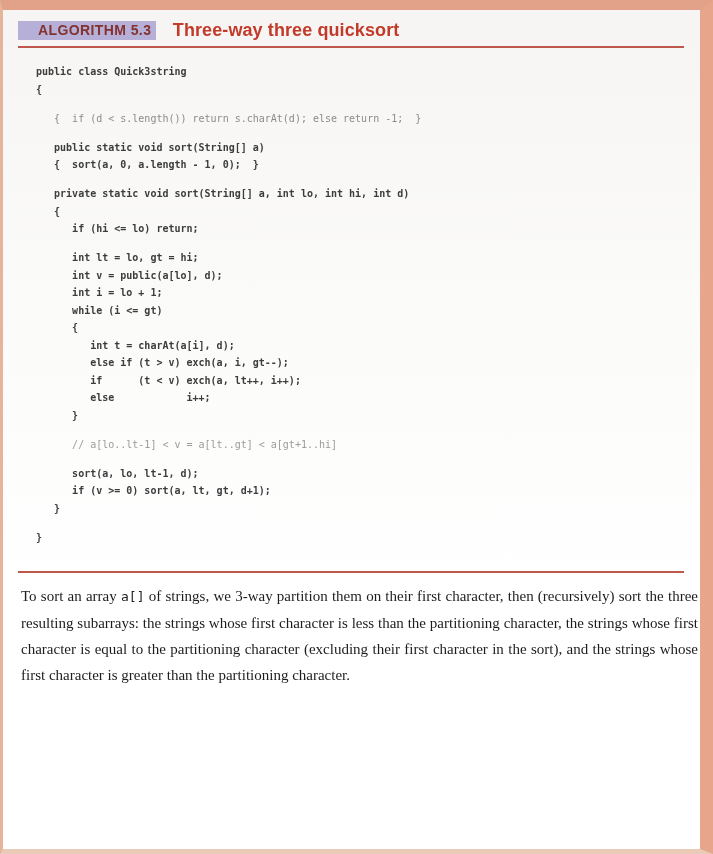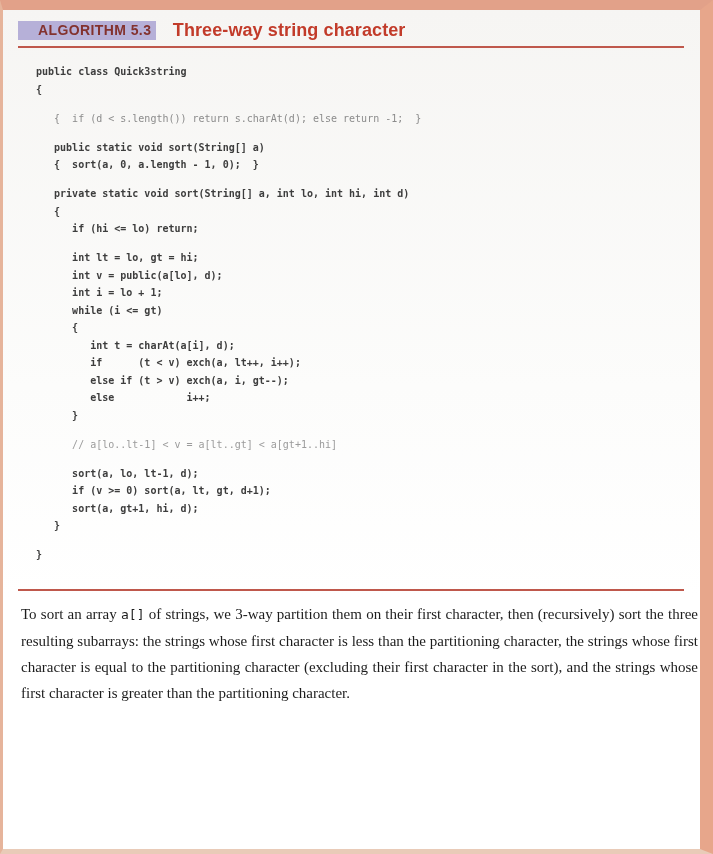--- a/index.html
+++ b/index.html
@@ -93,7 +93,7 @@
 
     <div class="header-row">
       <span class="label">ALGORITHM 5.3</span>
-      <span class="title">Three-way string character</span>
+      <span class="title">Three-way three quicksort</span>
     </div>
 
     <div class="rule rule-top"></div>

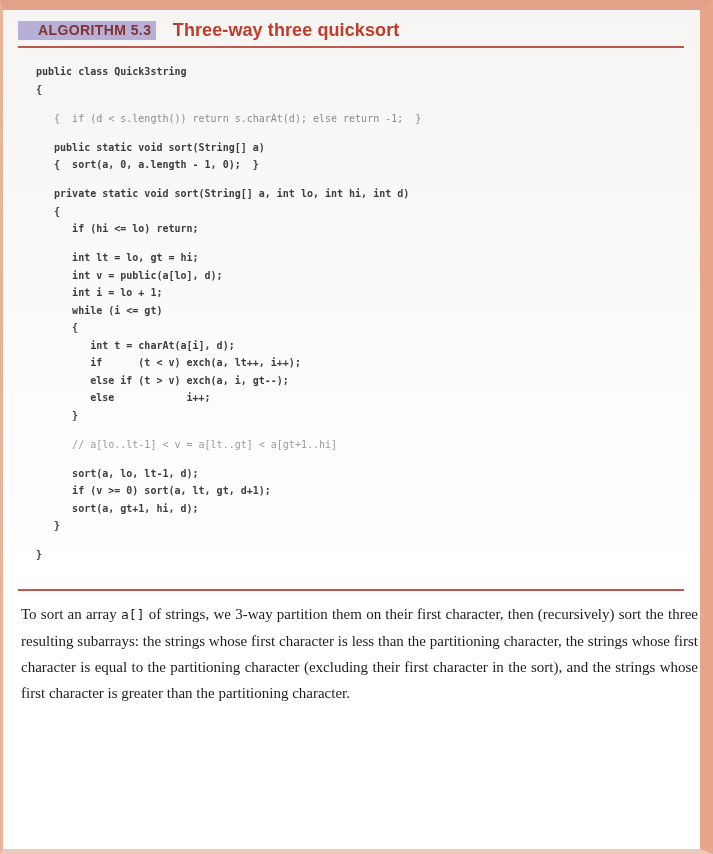--- a/index.html
+++ b/index.html
@@ -117,8 +117,8 @@
       <div class="ln dark">      while (i &lt;= gt)</div>
       <div class="ln dark">      {</div>
       <div class="ln dark">         int t = charAt(a[i], d);</div>
+      <div class="ln dark">         else if (t &gt; v) exch(a, i, gt--);</div>
       <div class="ln dark">         if      (t &lt; v) exch(a, lt++, i++);</div>
-      <div class="ln dark">         else if (t &gt; v) exch(a, i, gt--);</div>
       <div class="ln dark">         else            i++;</div>
       <div class="ln dark">      }</div>
       <div class="ln blank"></div>

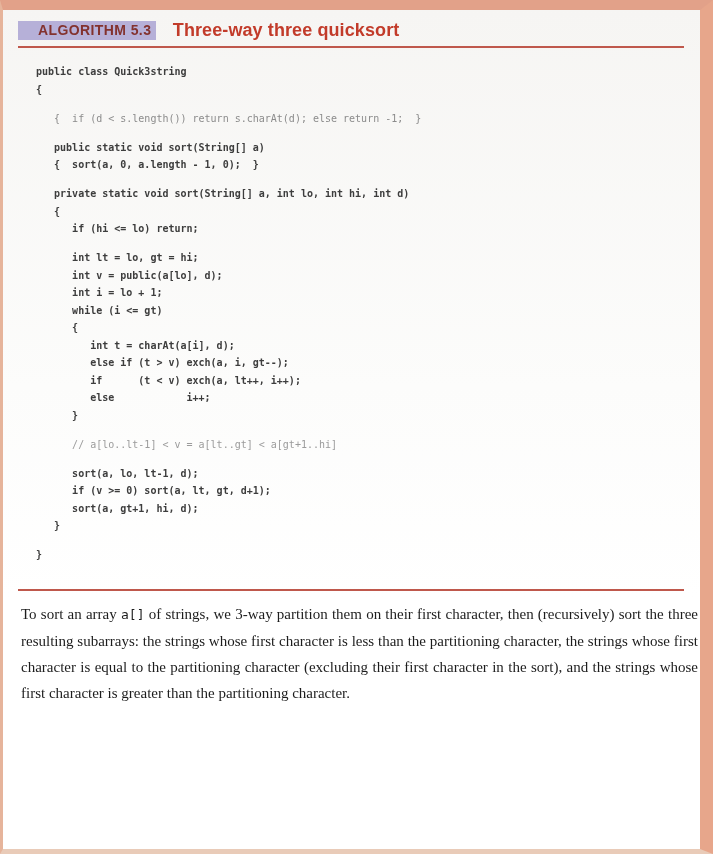--- a/index.html
+++ b/index.html
@@ -126,7 +126,6 @@
       <div class="ln blank"></div>
       <div class="ln dark">      sort(a, lo, lt-1, d);</div>
       <div class="ln dark">      if (v &gt;= 0) sort(a, lt, gt, d+1);</div>
-      <div class="ln dark">      sort(a, gt+1, hi, d);</div>
       <div class="ln dark">   }</div>
       <div class="ln blank"></div>
       <div class="ln dark">}</div>

